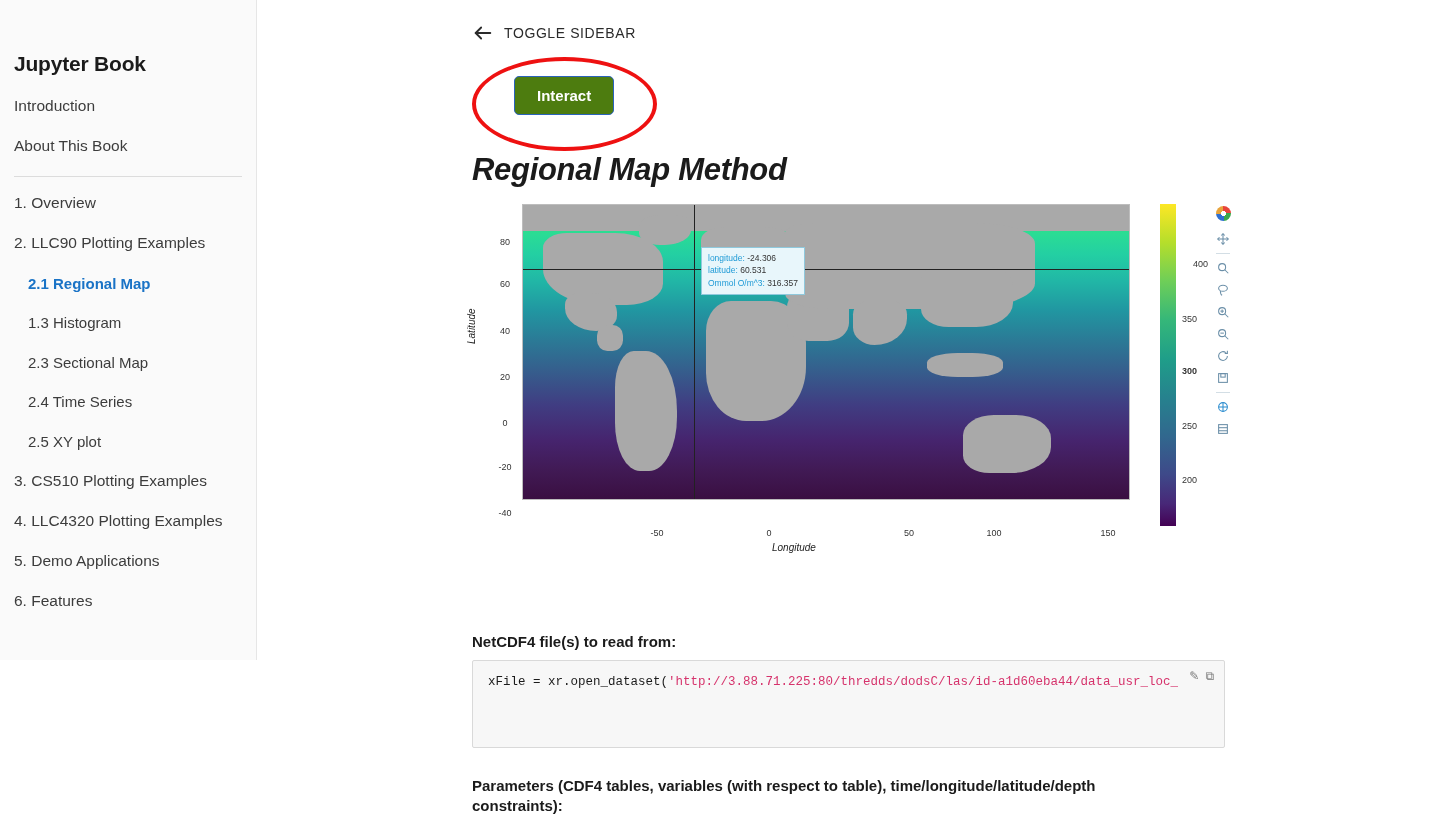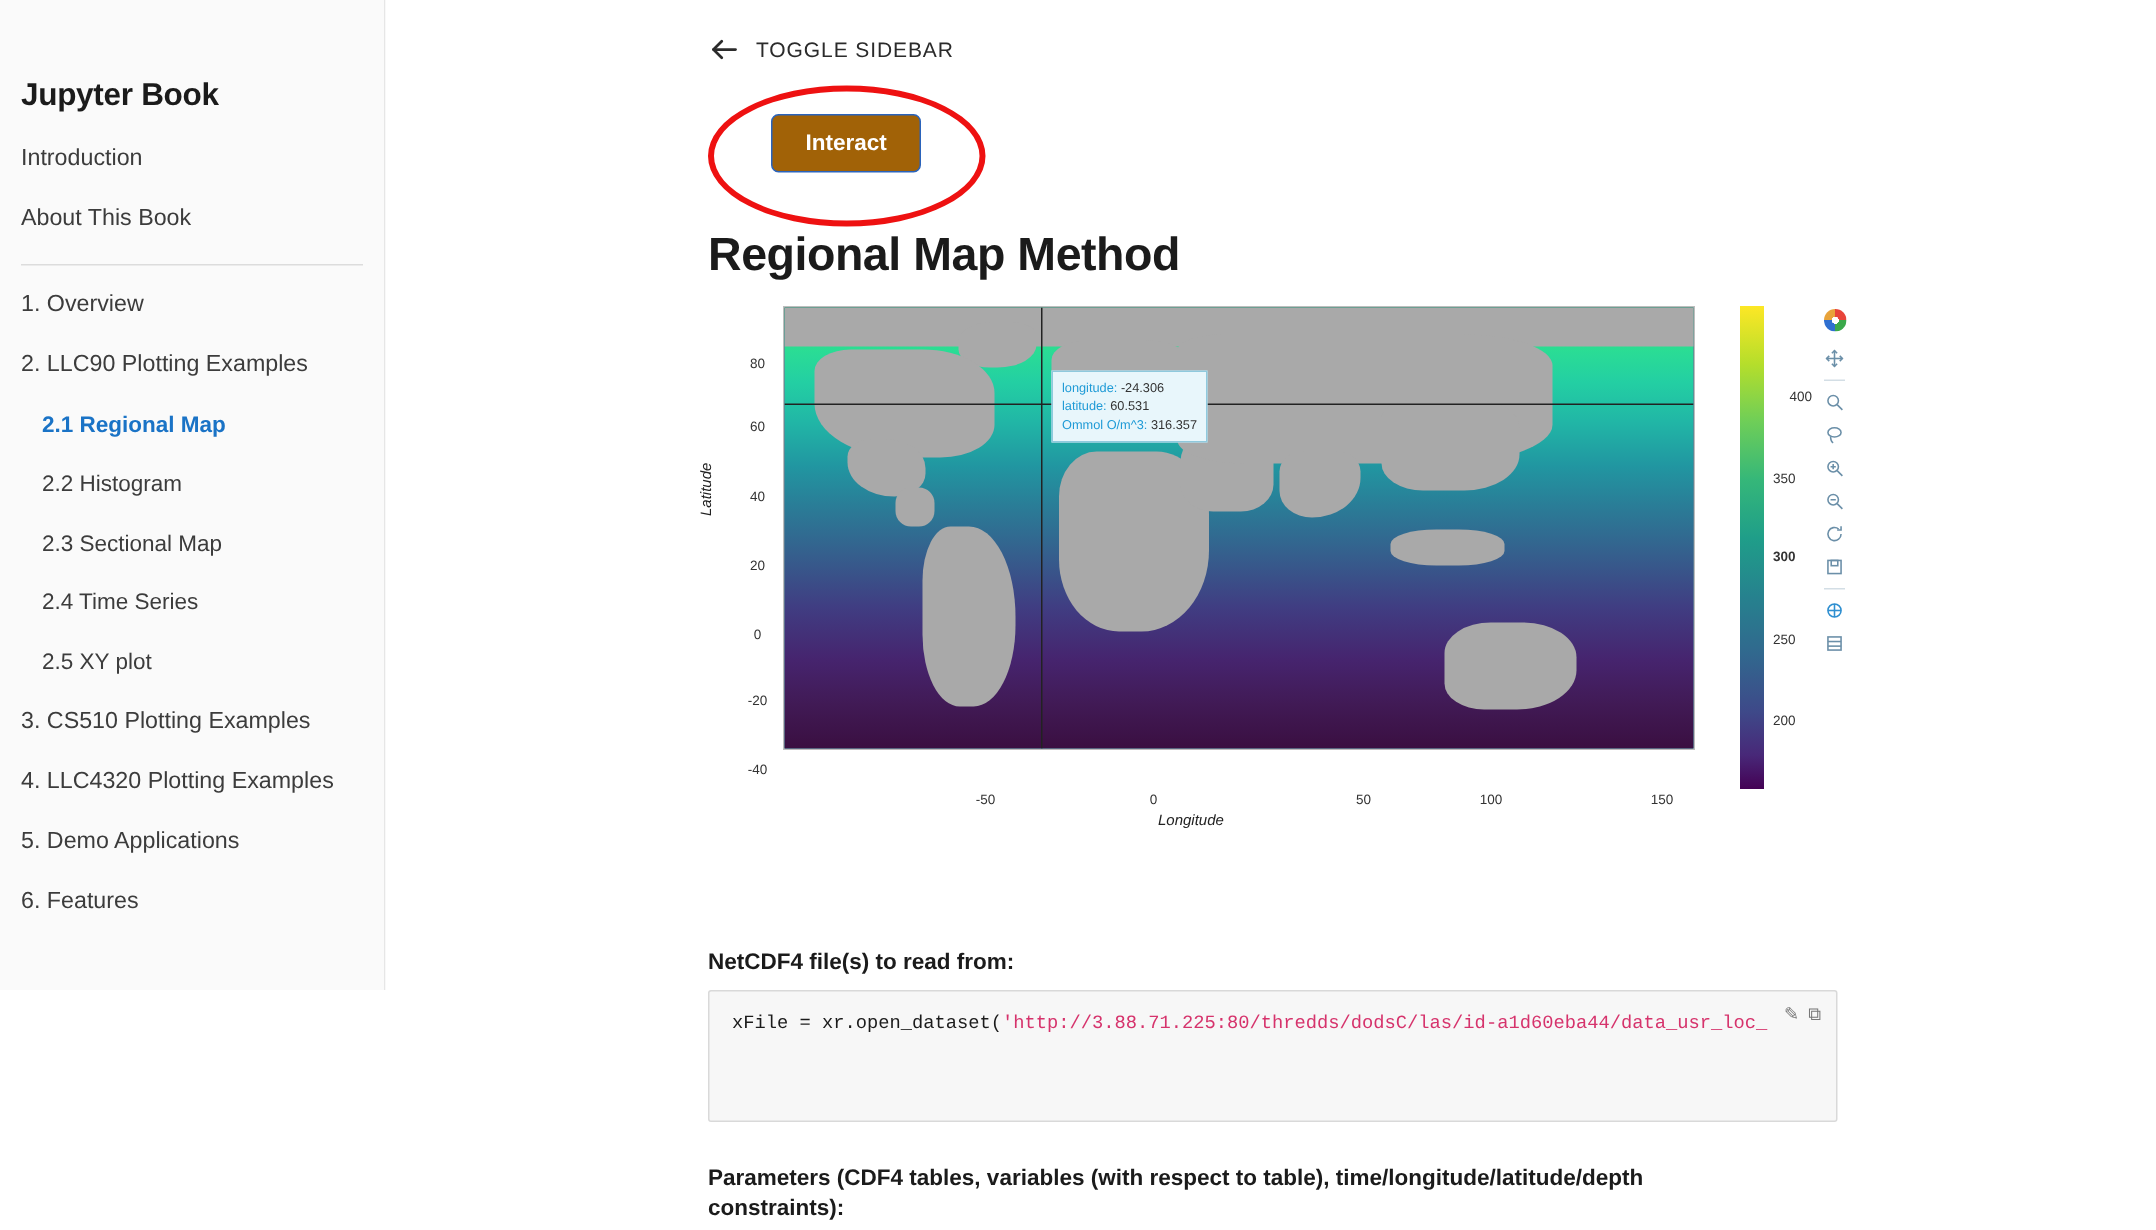--- a/index.html
+++ b/index.html
@@ -89,7 +89,7 @@
     position: absolute;
     left: 42px;
     top: 14px;
-    background: #a16207;
+    background: #4d7c0f;
     color: #fff;
     border: 1px solid #2a63bb;
     border-radius: 5px;

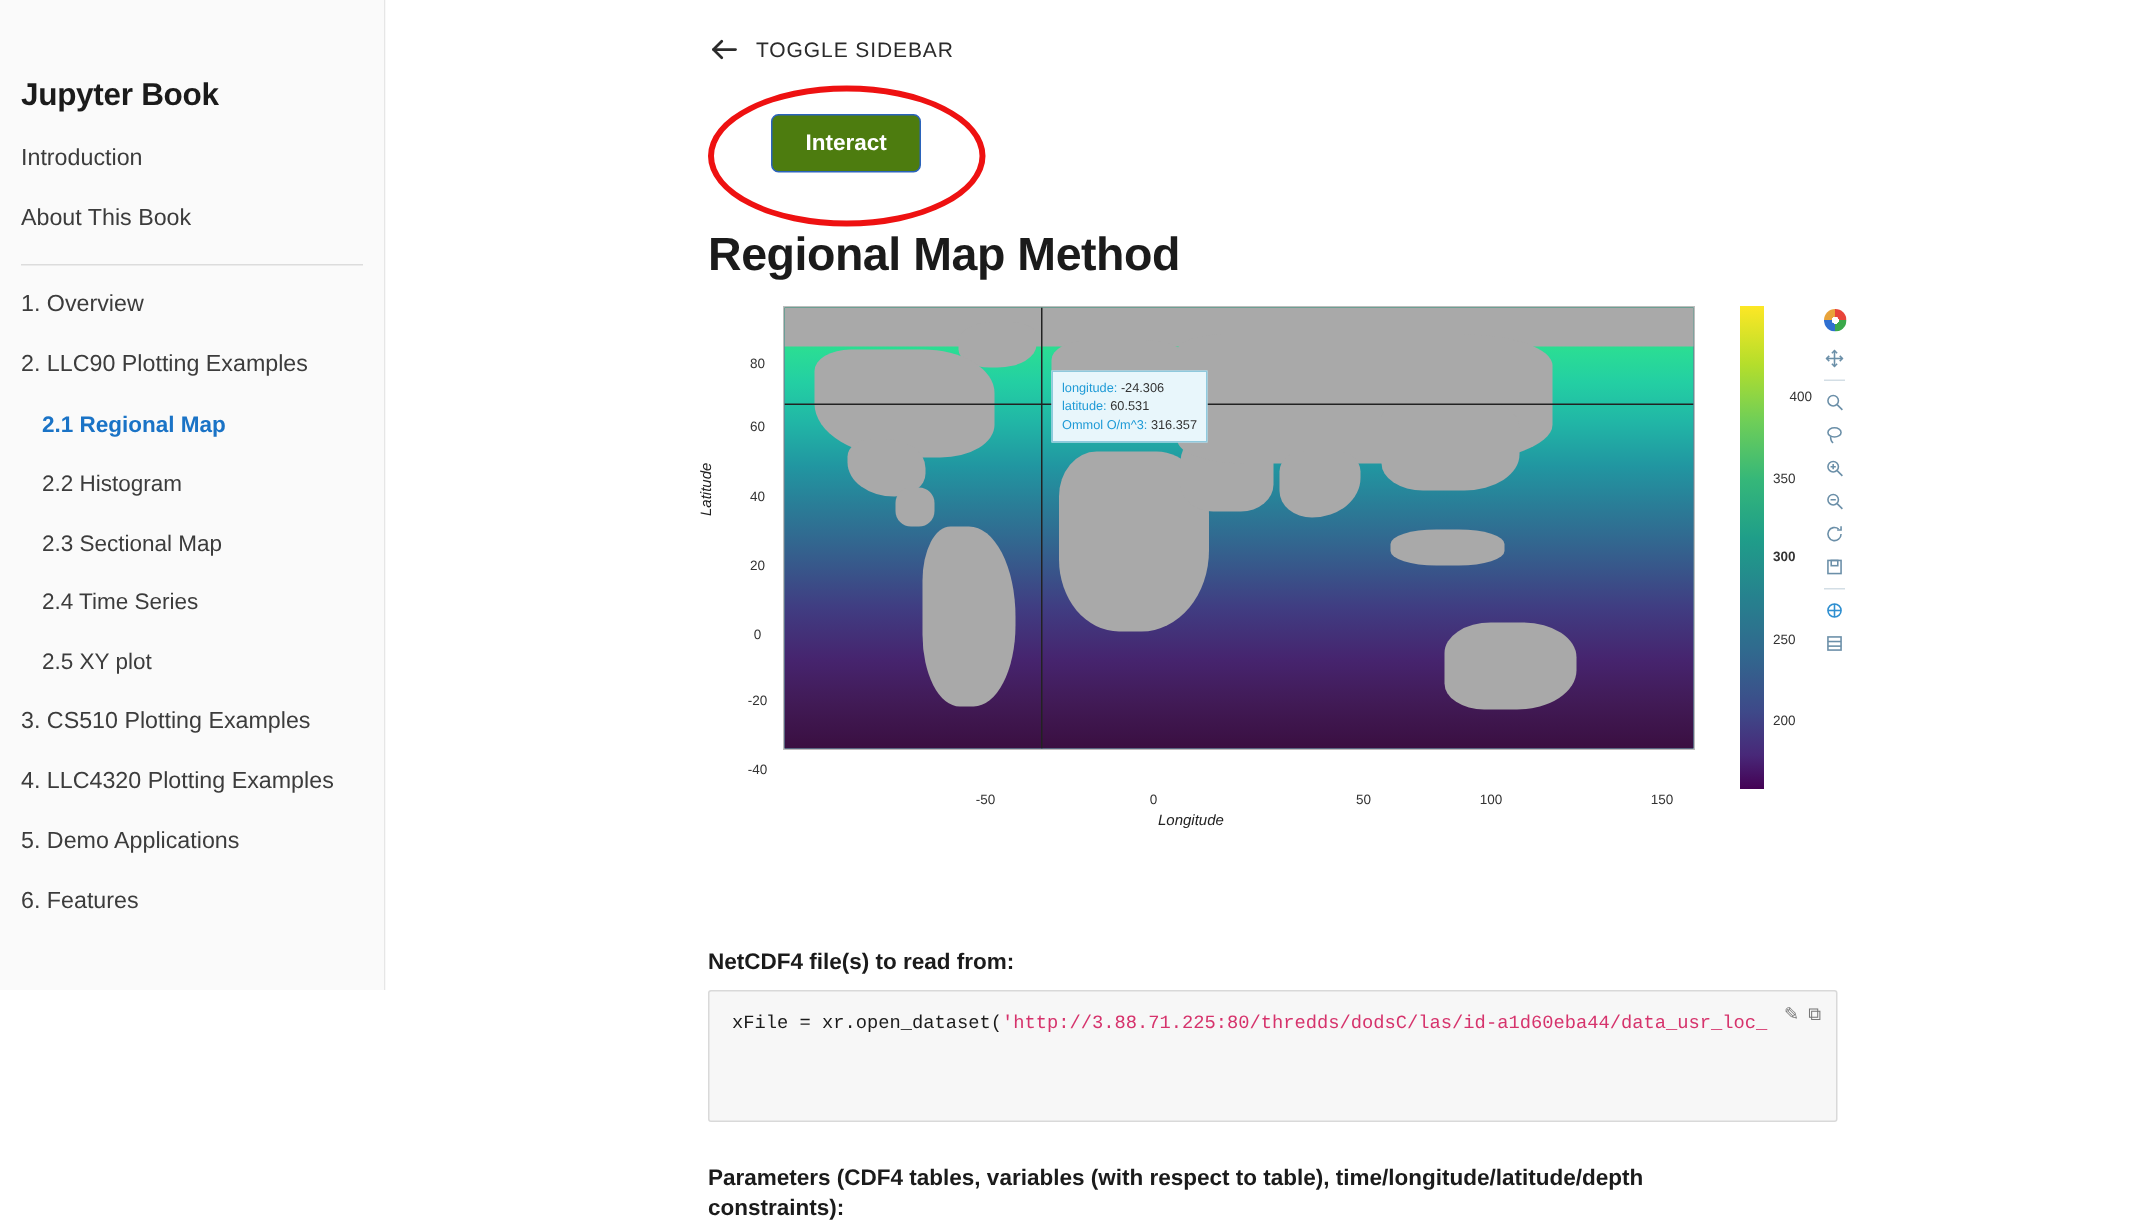--- a/index.html
+++ b/index.html
@@ -116,6 +116,7 @@
     color: #1b1b1b;
     margin: 18px 0 0 215px;
     letter-spacing: -0.3px;
+    font-style: italic;
   }
 
   

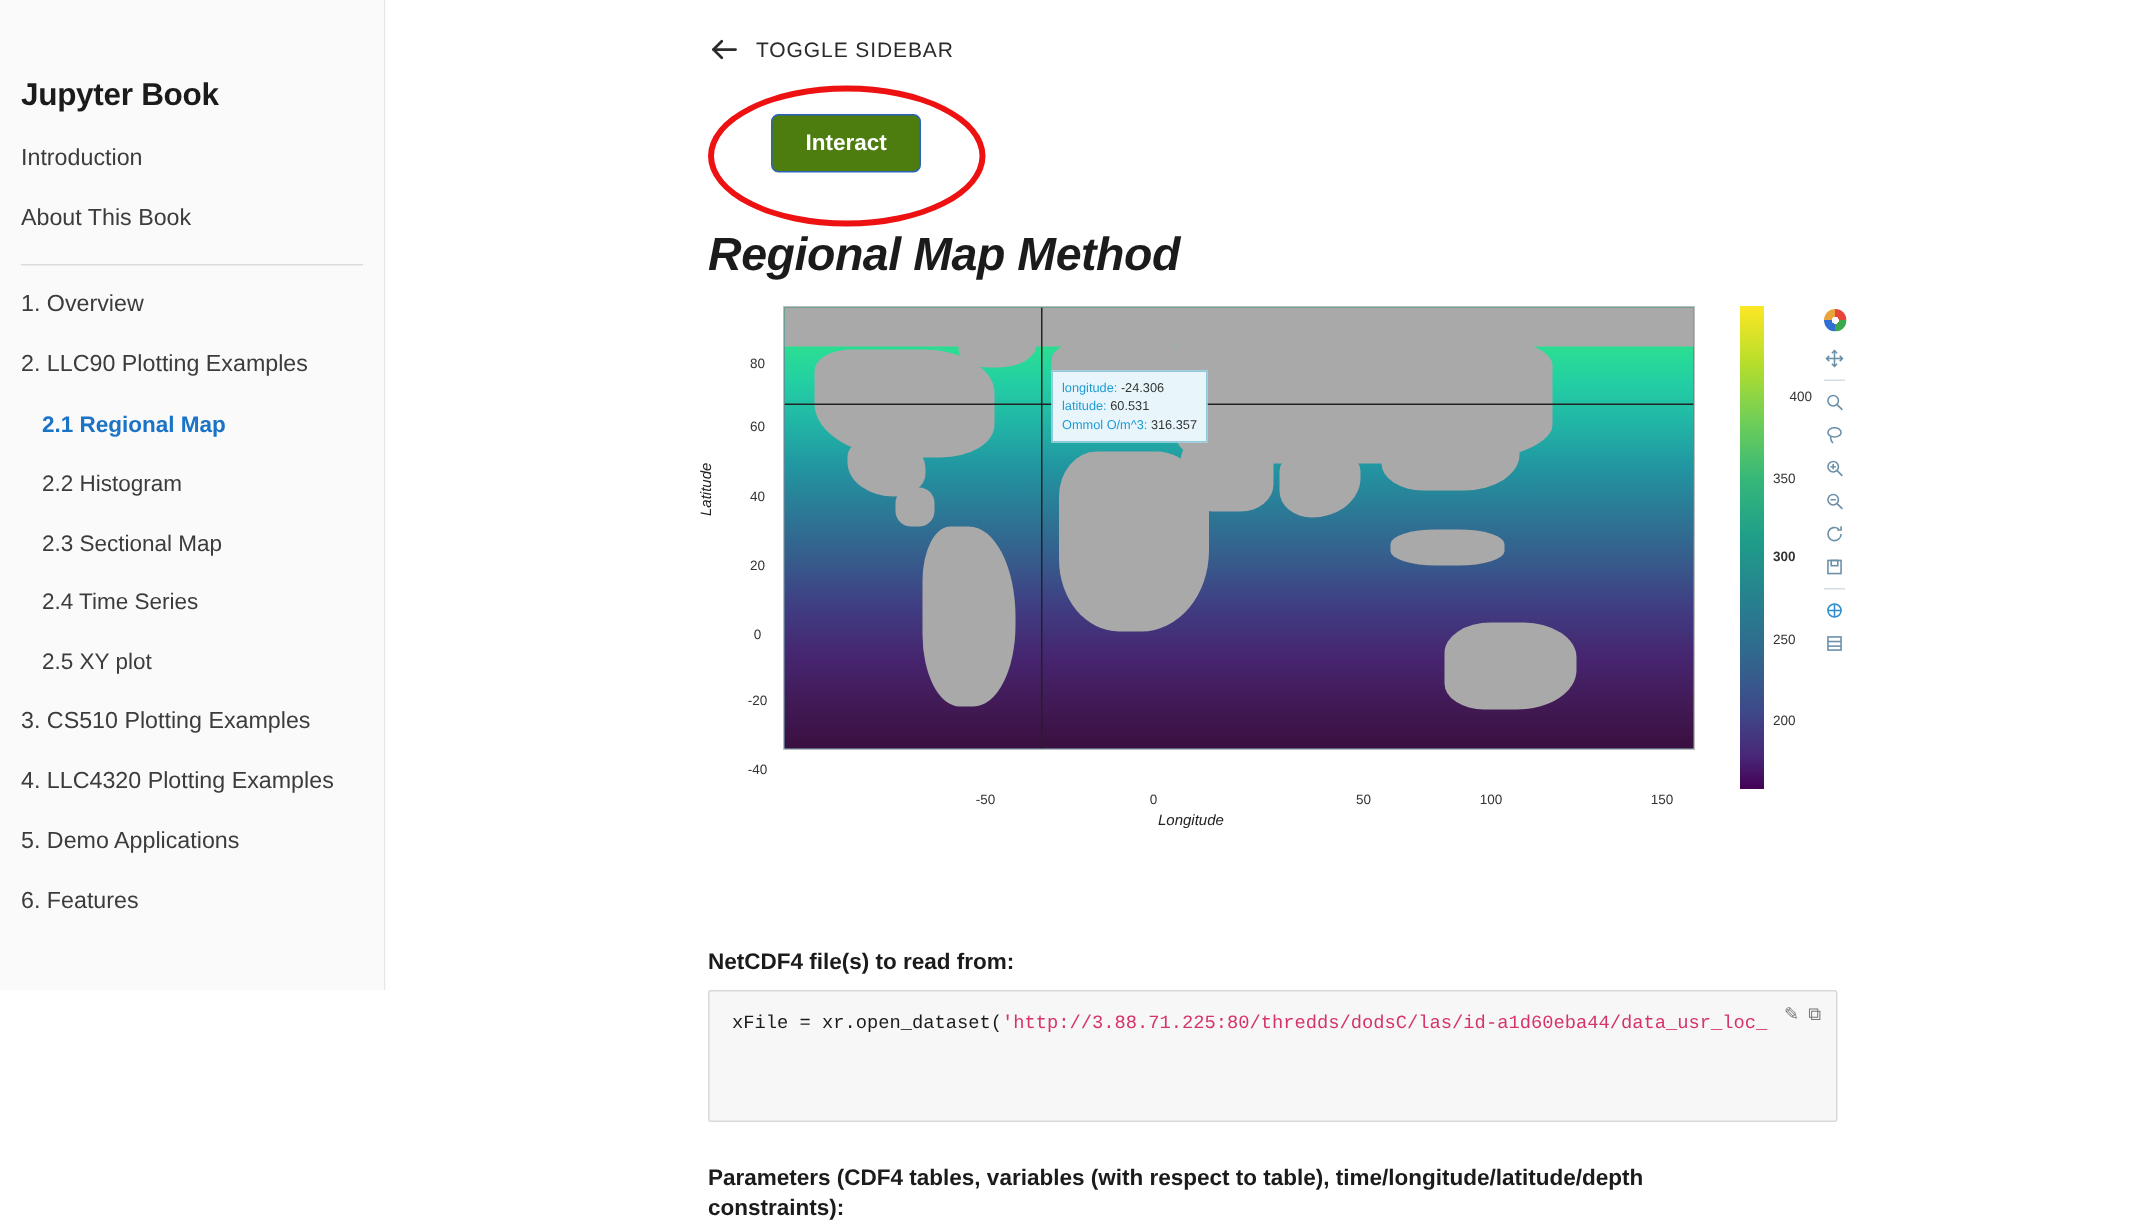--- a/index.html
+++ b/index.html
@@ -313,7 +313,7 @@
       <a class="nav-item">1. Overview</a>
       <a class="nav-item">2. LLC90 Plotting Examples</a>
       <a class="nav-item sub active">2.1 Regional Map</a>
-      <a class="nav-item sub">2.2 Histogram</a>
+      <a class="nav-item sub">1.3 Histogram</a>
       <a class="nav-item sub">2.3 Sectional Map</a>
       <a class="nav-item sub">2.4 Time Series</a>
       <a class="nav-item sub">2.5 XY plot</a>

